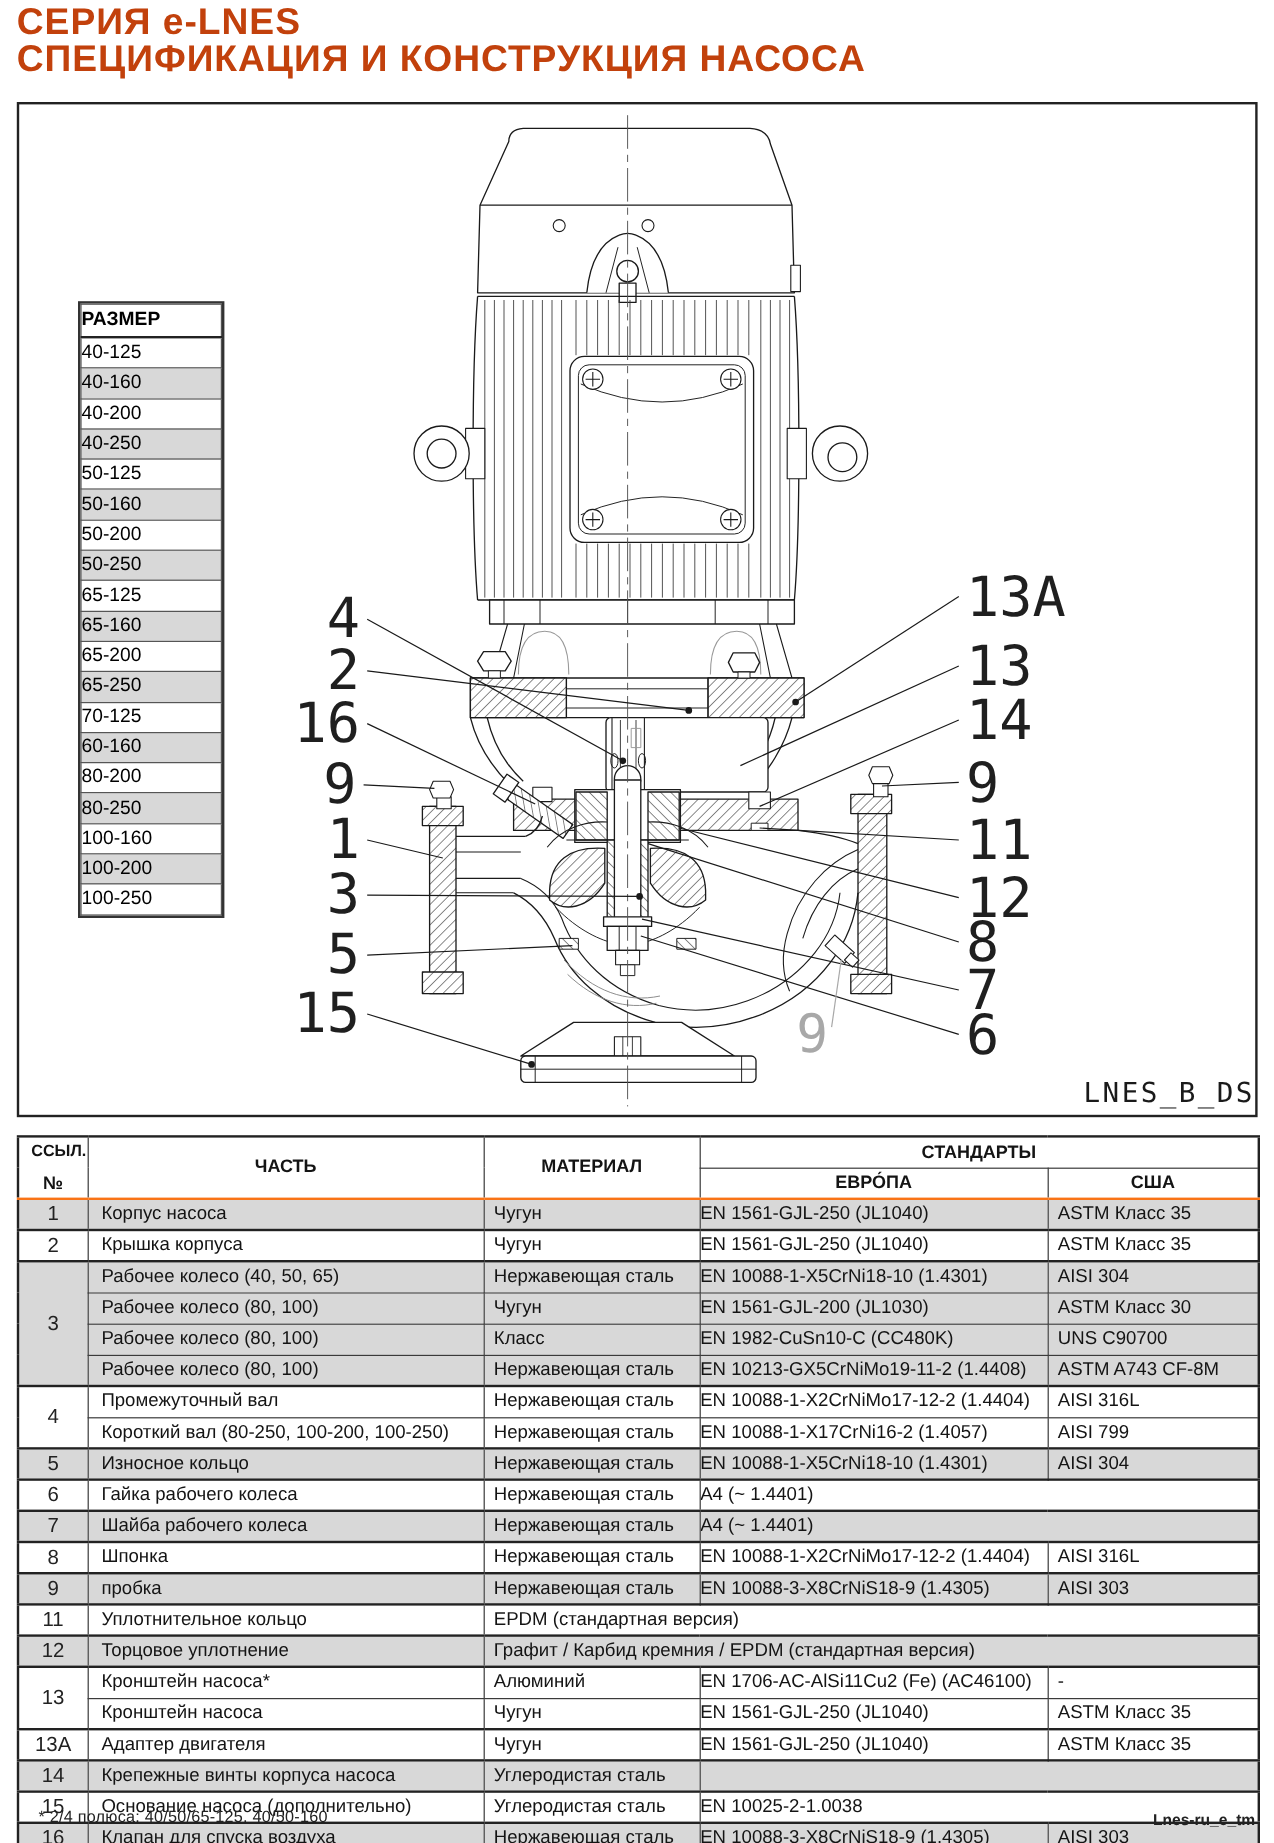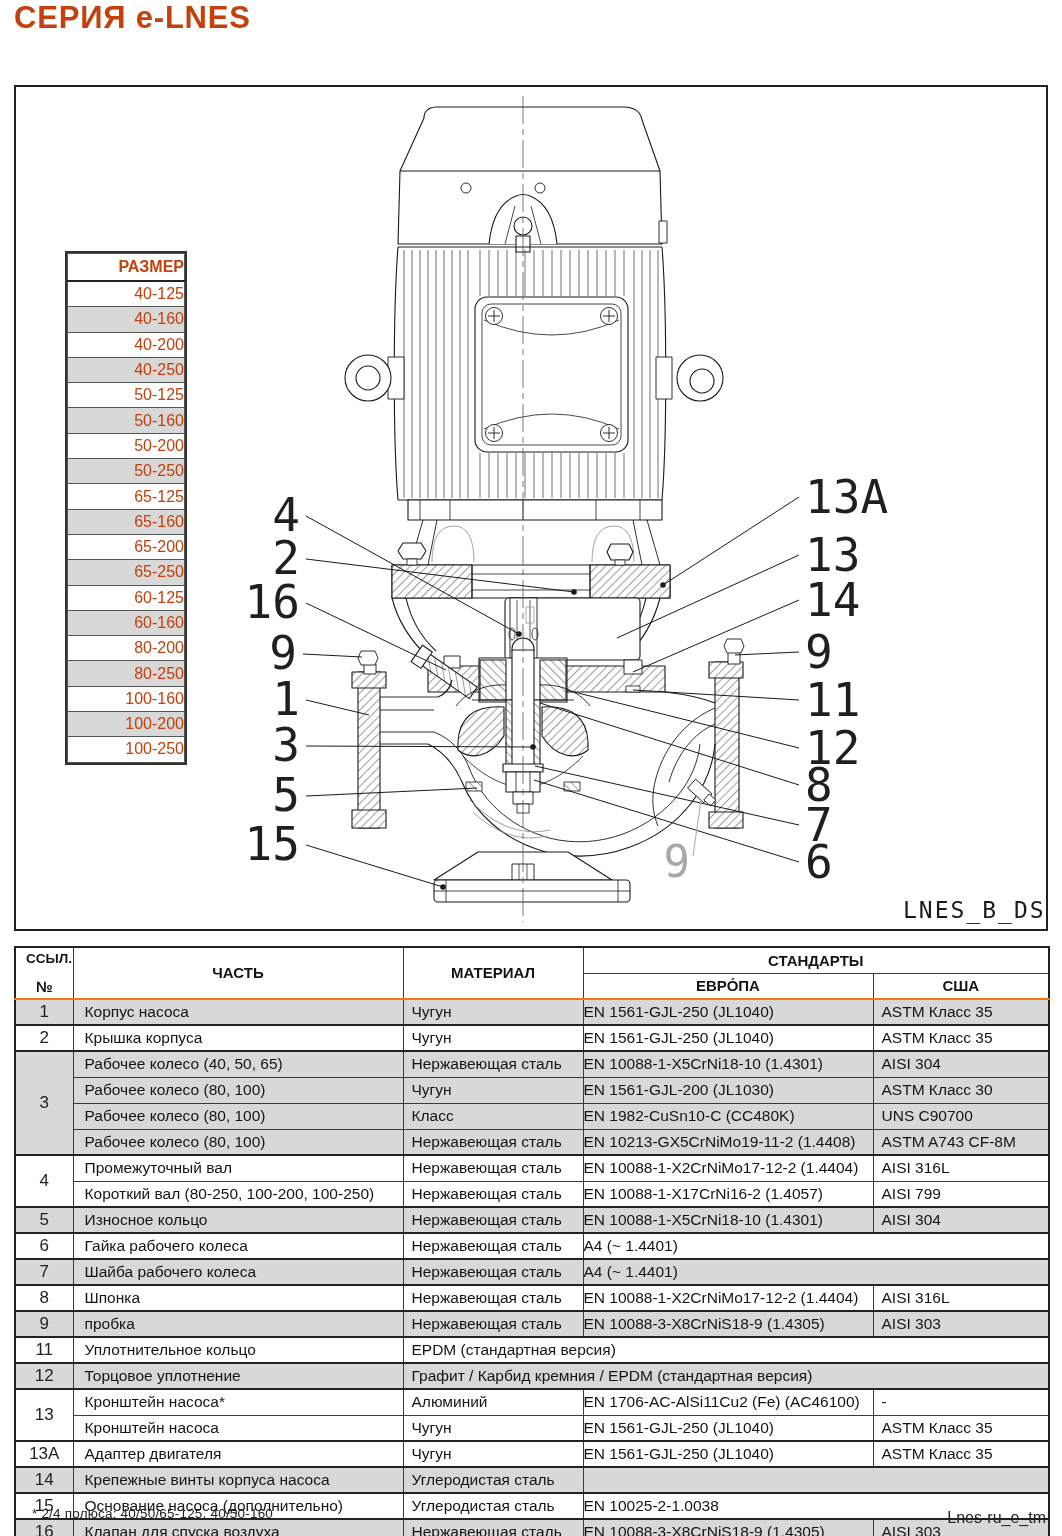--- a/index.html
+++ b/index.html
@@ -34,6 +34,7 @@
 
 <div class="title">
   <div>СЕРИЯ e-LNES</div>
+  <div>СПЕЦИФИКАЦИЯ И КОНСТРУКЦИЯ НАСОСА</div>
 </div>
 
 <svg id="draw-svg" viewBox="0 0 1062 1536" xmlns="http://www.w3.org/2000/svg">

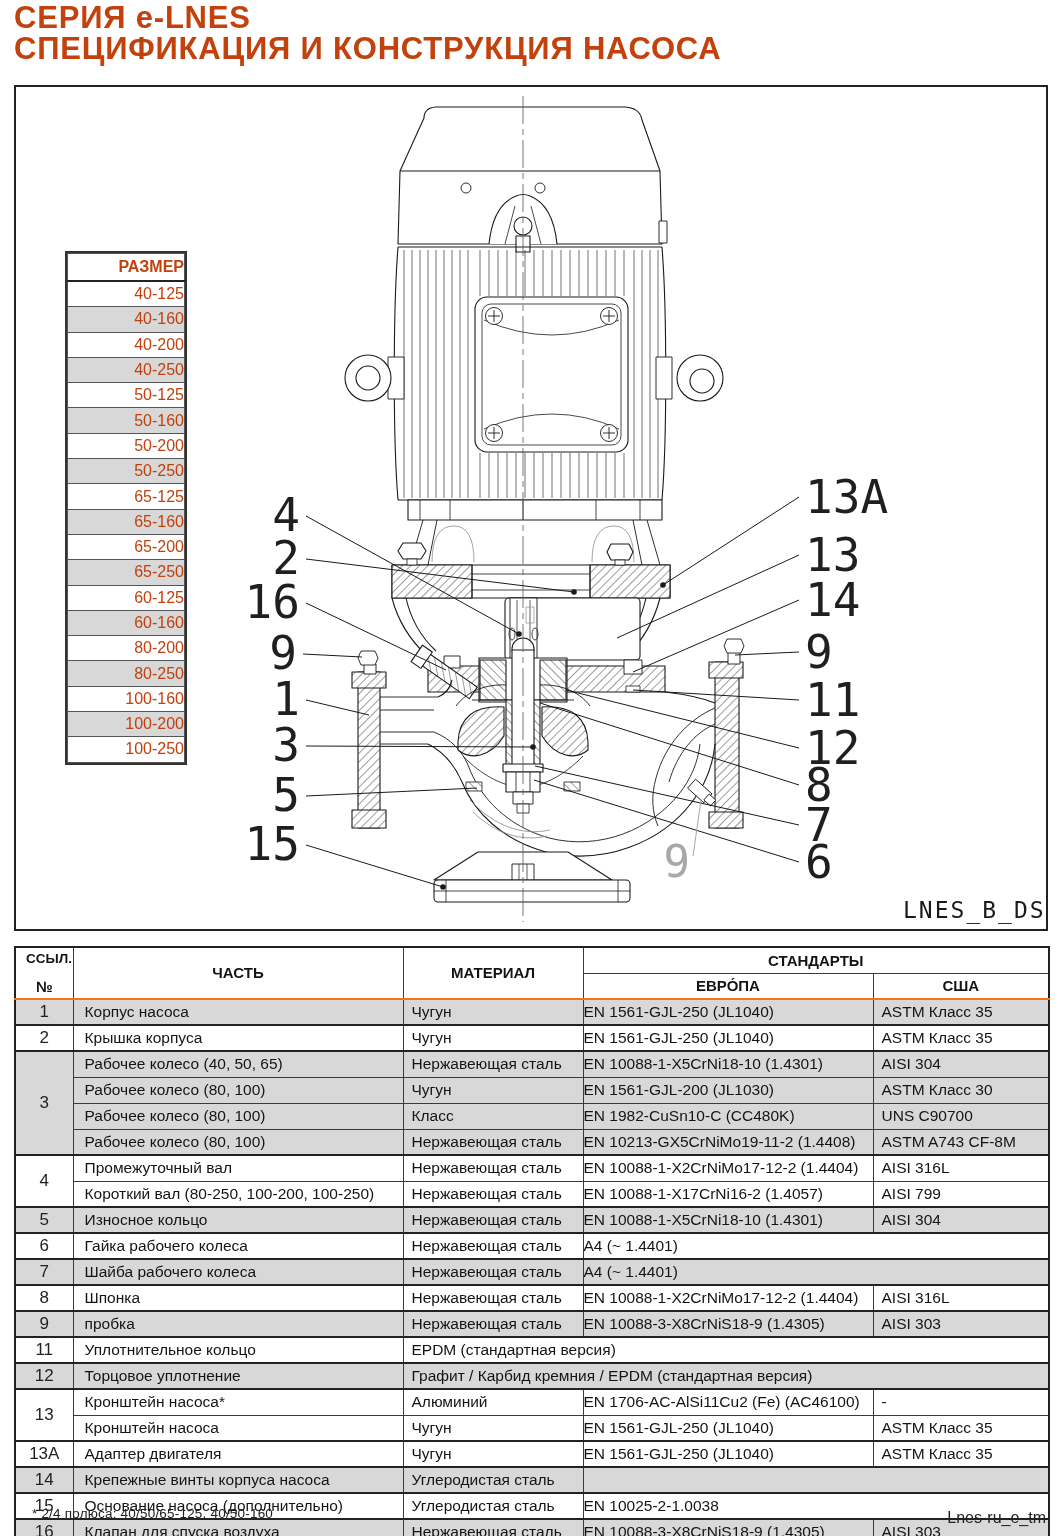--- a/index.html
+++ b/index.html
@@ -8,7 +8,7 @@
   #draw-svg{position:absolute;left:0;top:0;width:1062px;height:1536px;}
   
   .szwrap{position:absolute;left:65px;top:251px;border:2px solid #333;background:#fff;}
-  .szt{border-collapse:collapse;font-size:16px;text-align:right;color:#c2410c;}
+  .szt{border-collapse:collapse;font-size:16px;text-align:left;color:#000000;}
   .szt td{border:1px solid #555;width:116px;height:24.3px;padding:0;line-height:1;}
   .szt td.hd{font-weight:bold;border-bottom:2px solid #222;height:26px;font-size:16px;}
   .szt tr.sh td{background:#d8d8d8;}

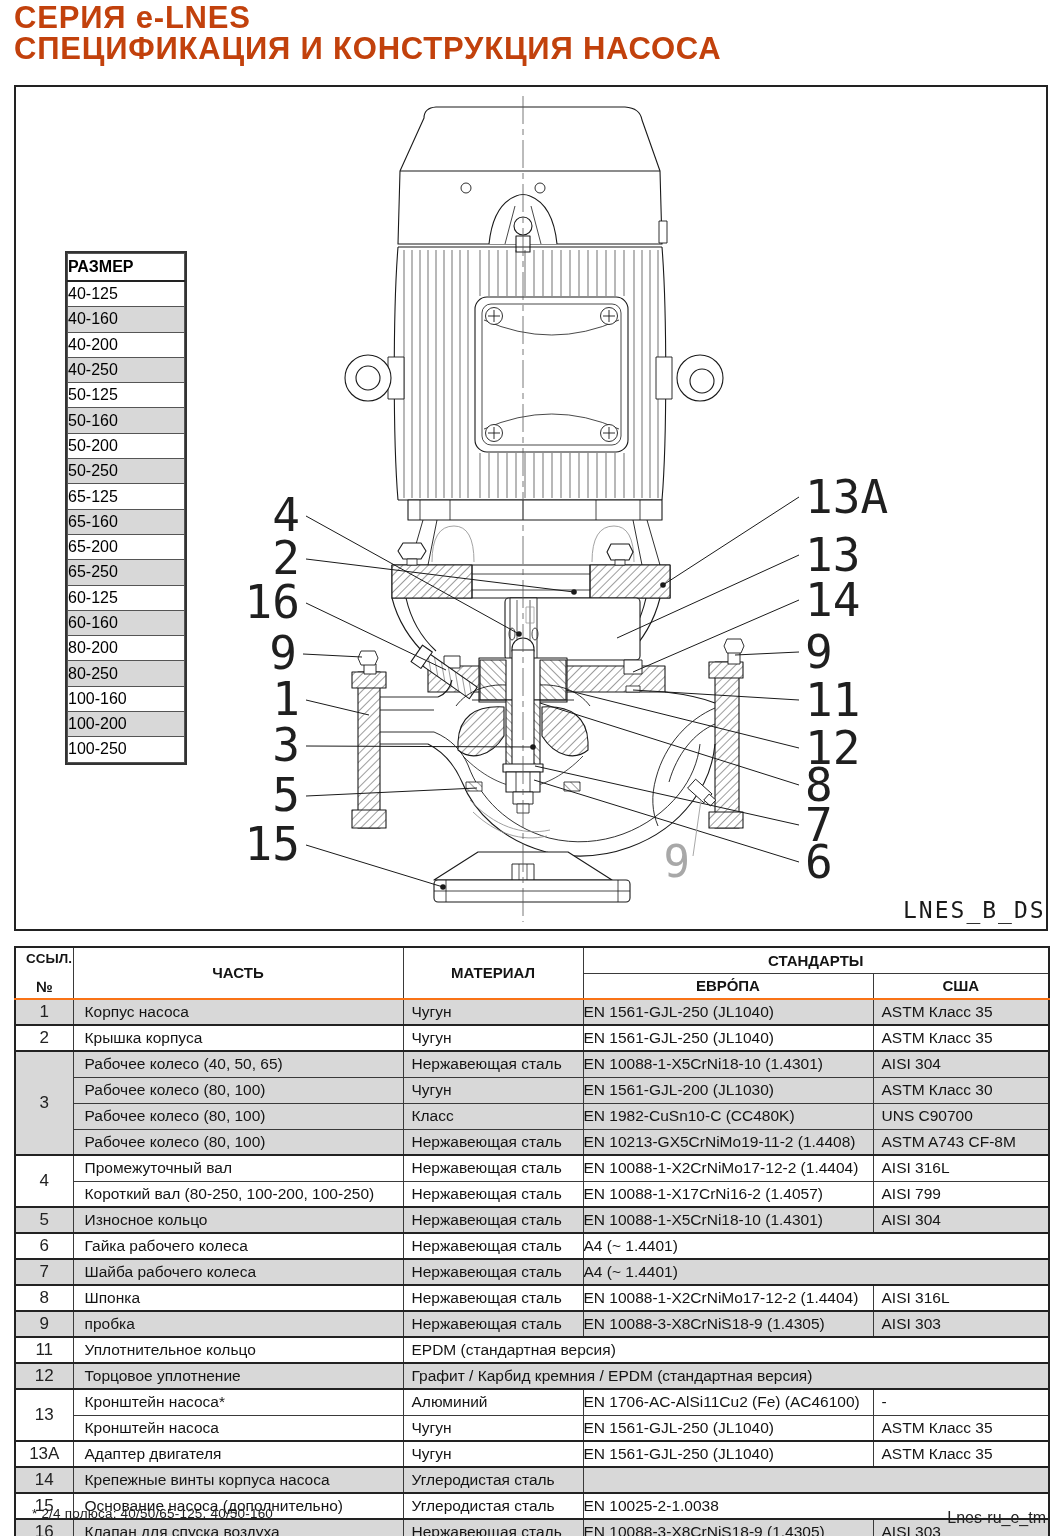--- a/index.html
+++ b/index.html
@@ -270,7 +270,7 @@
           <td>65-250</td>
         </tr>
         <tr>
-          <td>60-125</td>
+          <td>70-125</td>
         </tr>
         <tr class="sh">
           <td>60-160</td>

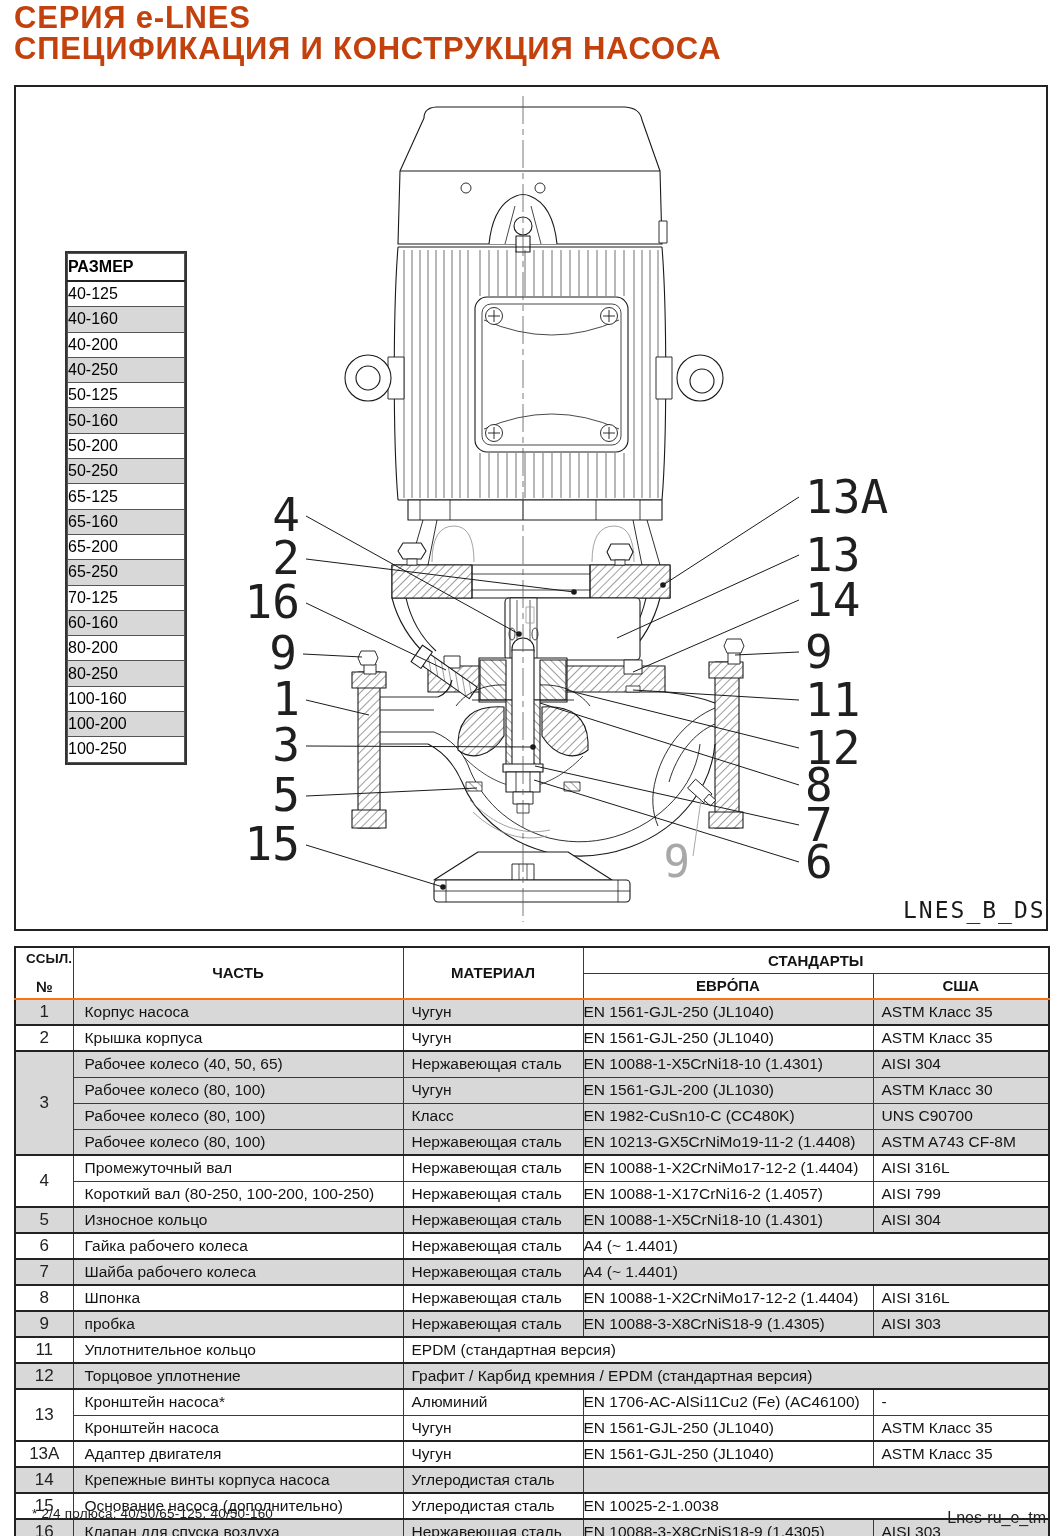--- a/index.html
+++ b/index.html
@@ -27,7 +27,7 @@
   .refh .l1{font-size:13.5px;text-align:left;padding-left:2px;}
   .refh .l2{font-size:15px;text-align:center;margin-top:12px;}
   .foot{position:absolute;left:32px;top:1506px;font-size:13.5px;color:#222;letter-spacing:.2px;}
-  .doccode{position:absolute;right:16px;top:1509px;font-size:16px;color:#222;}
+  .doccode{position:absolute;right:16px;top:1509px;font-size:13px;color:#222;font-weight:bold;}
 </style>
 </head>
 <body>

